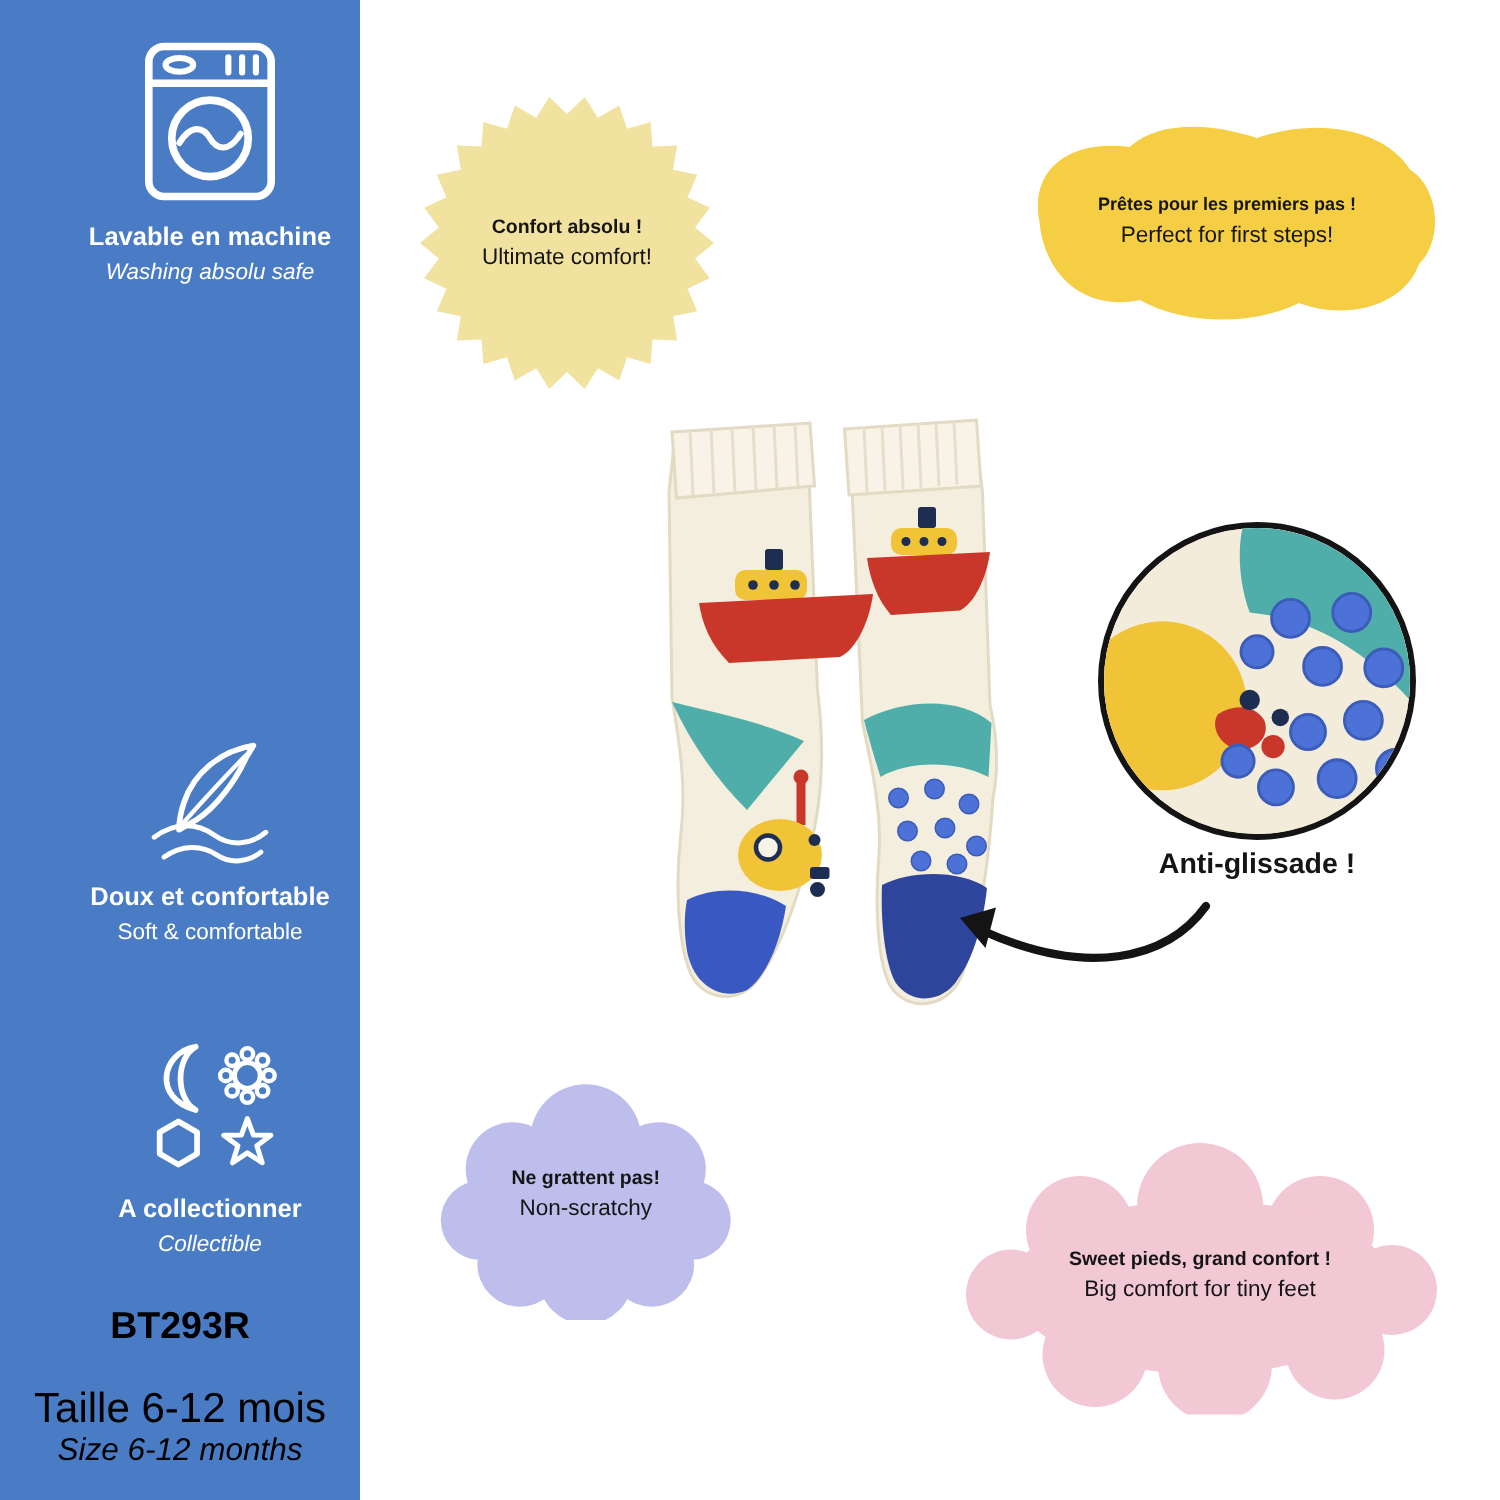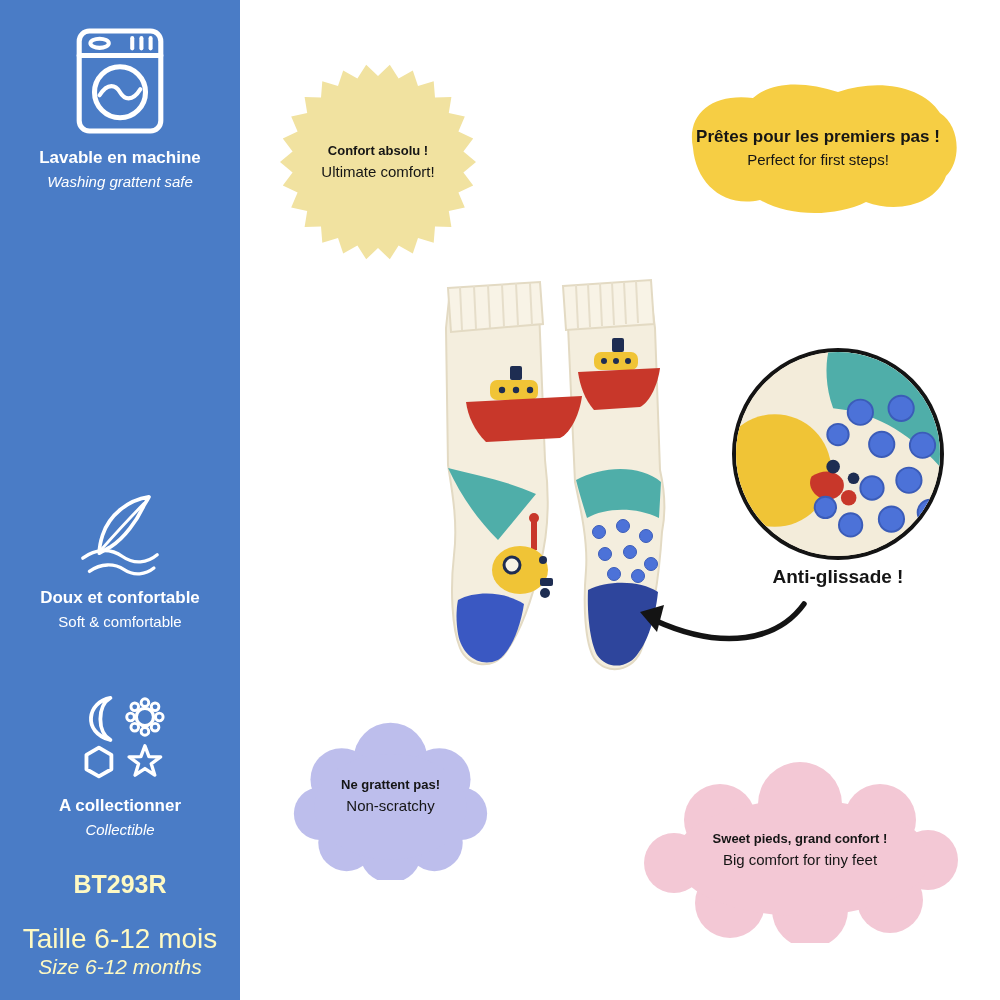--- a/index.html
+++ b/index.html
@@ -30,7 +30,7 @@
   .badge-sub{font-size:15px;margin-top:4px;line-height:1.25;}
   #badge-comfort{left:278px;top:62px;width:200px;height:200px;}
   #badge-first-steps{left:668px;top:68px;width:300px;height:160px;}
-  #badge-first-steps .badge-title{font-size:17px;}
+  #badge-first-steps .badge-title{font-size:12px;}
   #badge-non-scratchy{left:288px;top:712px;width:205px;height:168px;}
   #badge-tiny-feet{left:640px;top:758px;width:320px;height:185px;}
   

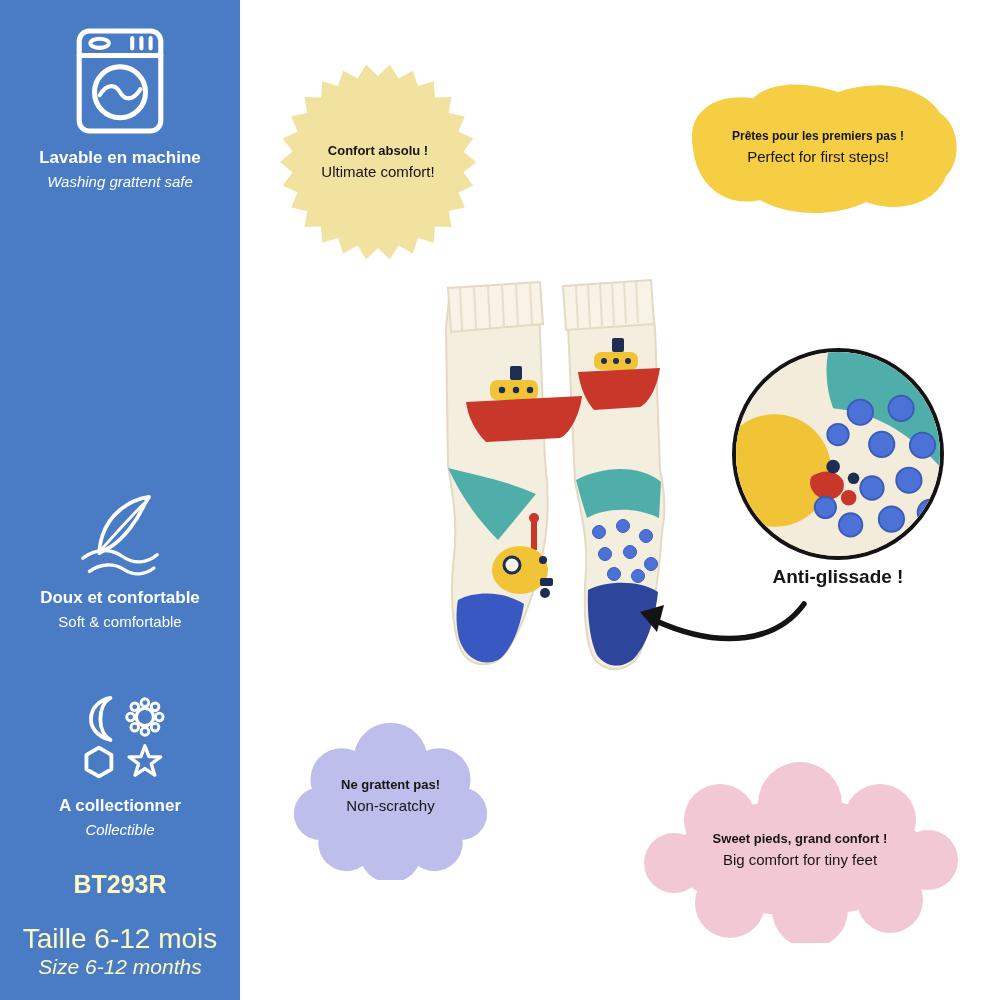--- a/index.html
+++ b/index.html
@@ -9,7 +9,7 @@
   }
   
   .sidebar{position:absolute;left:0;top:0;width:240px;height:1000px;background:#4A7CC6;color:#fff;}
-  .feat{position:absolute;left:0;width:240px;text-align:center;}
+  .feat{position:absolute;left:0;width:240px;text-align:center;padding-left:20px;}
   .feat svg{display:block;margin:0 auto;}
   .feat-title{font-weight:bold;font-size:17px;margin-top:10px;}
   .feat-sub{font-size:15px;line-height:1.3;max-width:165px;margin:4px auto 0;}

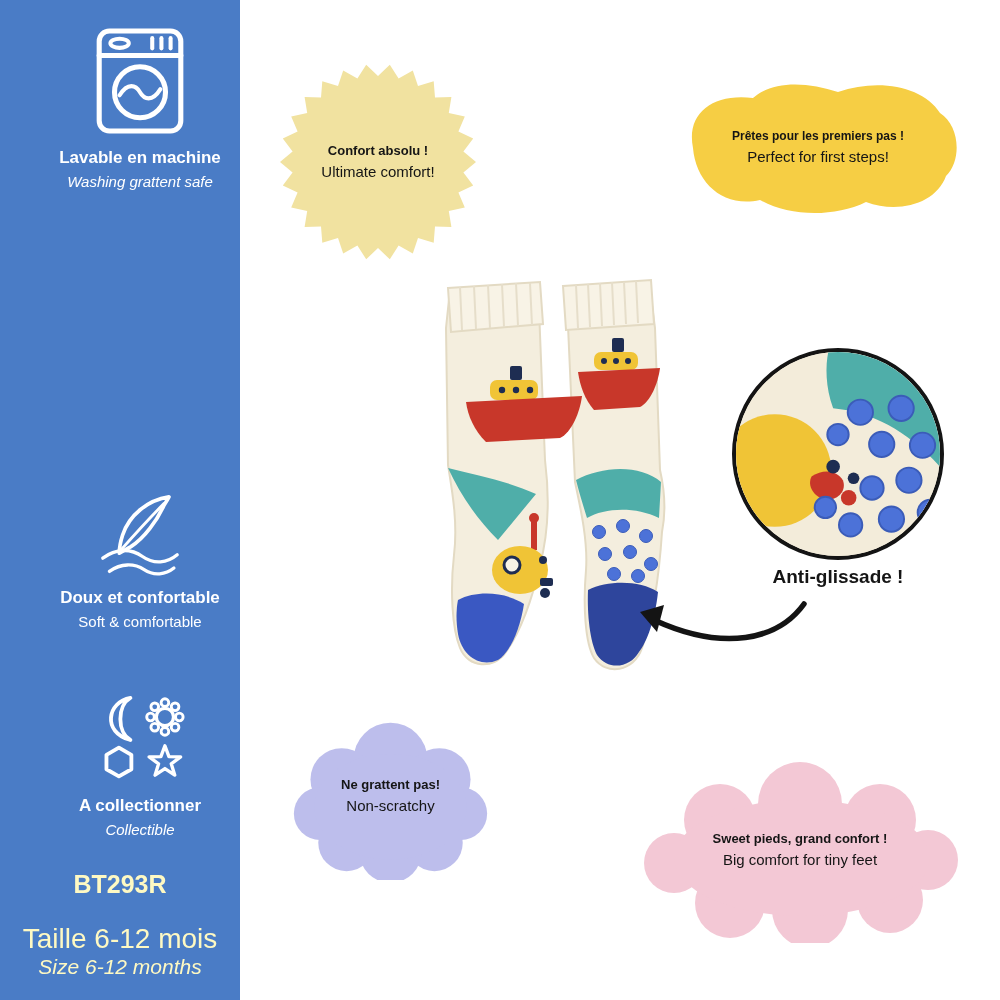--- a/index.html
+++ b/index.html
@@ -64,7 +64,7 @@
         </g>
       </svg>
       <div class="feat-title">Lavable en machine</div>
-      <div class="feat-sub italic">Washing grattent safe</div>
+      <div class="feat-sub italic">Washing absolu safe</div>
     </div>
 
 

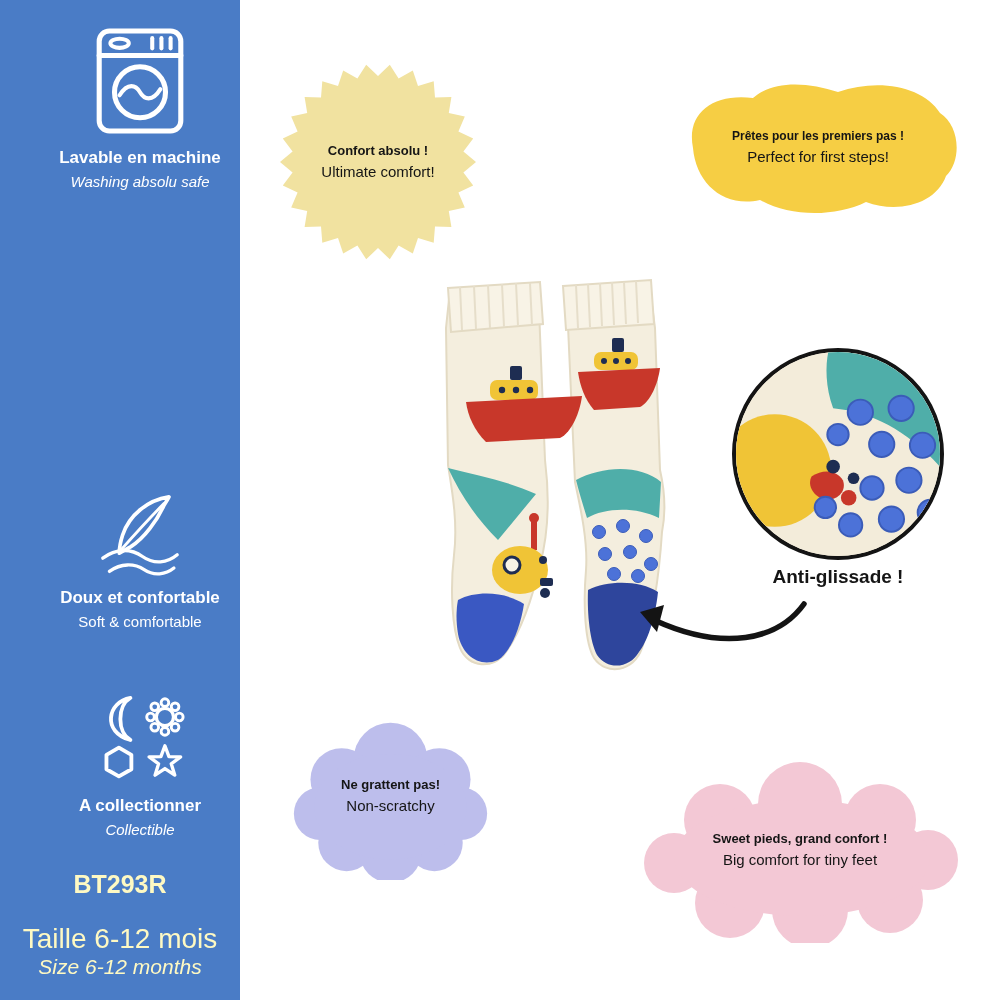--- a/index.html
+++ b/index.html
@@ -18,7 +18,7 @@
   #feat-cat{top:280px;}
   #feat-feather{top:492px;}
   #feat-collect{top:694px;}
-  .sku{position:absolute;top:870px;width:240px;text-align:center;color:#fef9c3;}
+  .sku{position:absolute;top:870px;width:240px;text-align:center;color:#000000;}
   .sku-code{font-size:25px;font-weight:bold;}
   .sku-fr{font-size:28px;margin-top:24px;}
   .sku-en{font-size:21px;font-style:italic;margin-top:0;}

